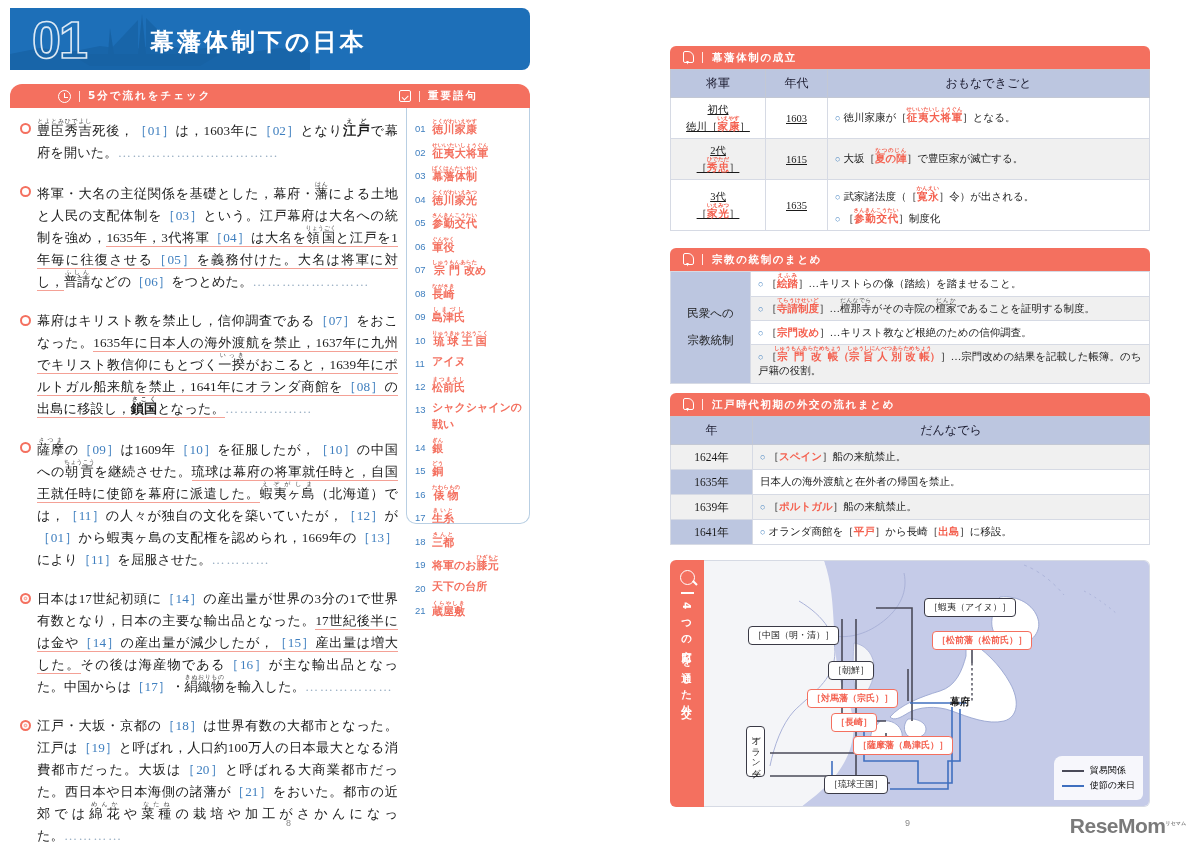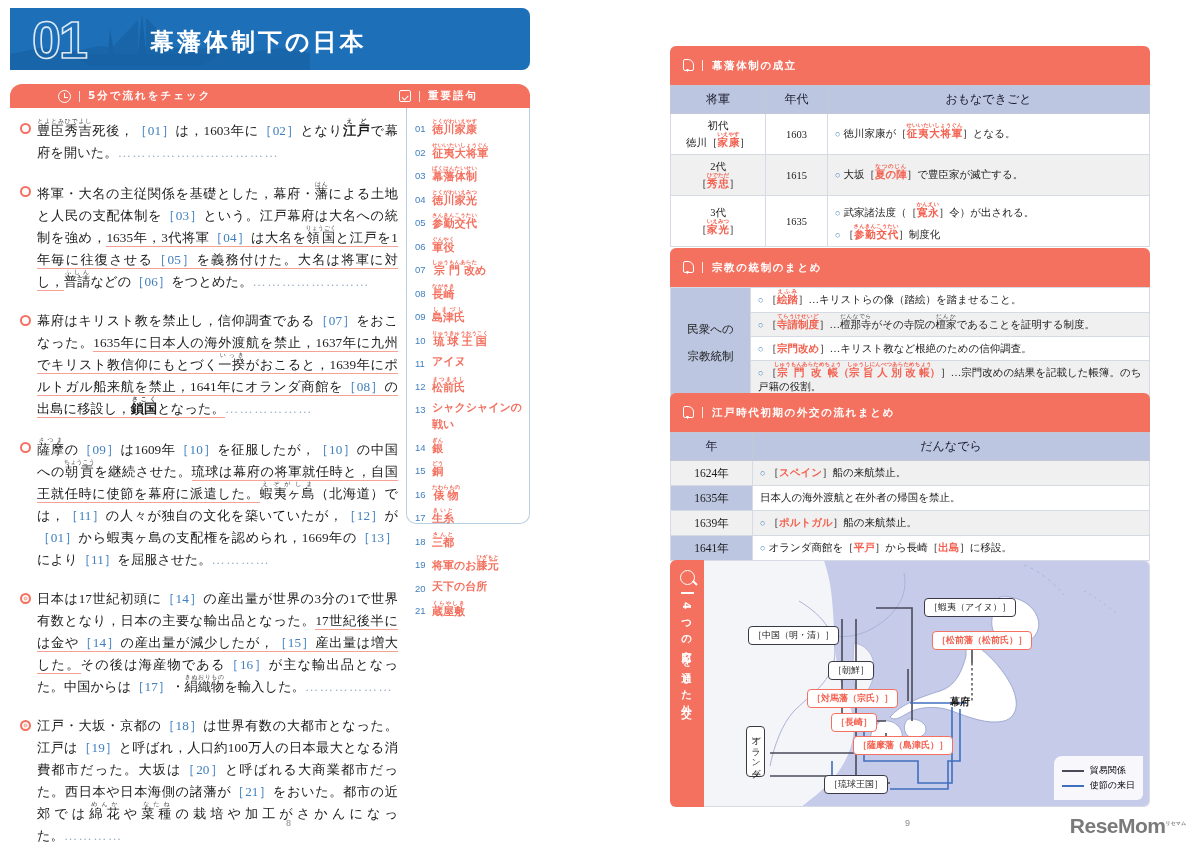--- a/index.html
+++ b/index.html
@@ -93,7 +93,7 @@
 
   .card { position:absolute; width:480px; left:10px; }
   .card-head {
-    background:#f4705f; color:#fff; height:39px; border-radius:6px 6px 0 0;
+    background:#f4705f; color:#fff; height:23px; border-radius:6px 6px 0 0;
     display:flex; align-items:center; padding-left:12px;
   }
   .pen-icon { width:11px; height:14px; position:relative; }

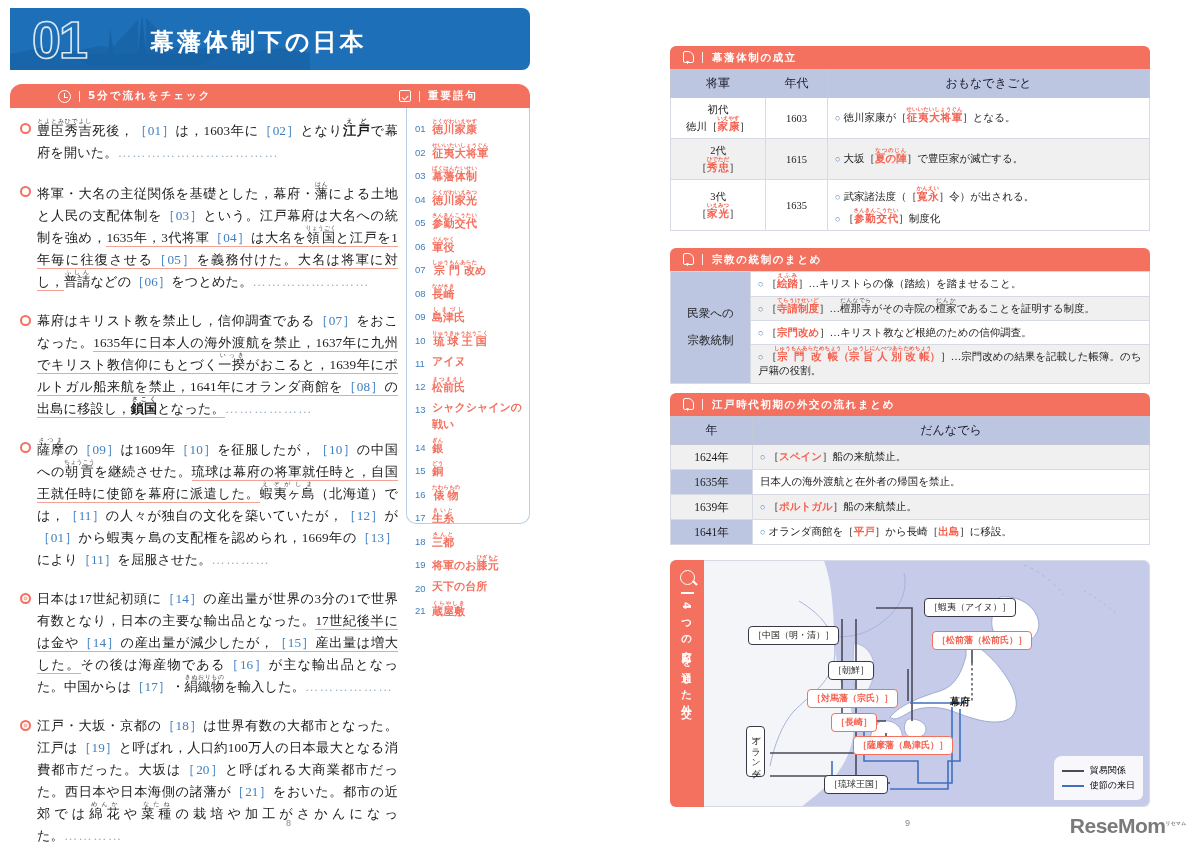--- a/index.html
+++ b/index.html
@@ -115,7 +115,7 @@
     padding:5px 4px; border:1px solid #c3c8d4; text-align:center;
   }
   table.tbl td { border:1px solid #d6dae4; padding:4.5px 7px; vertical-align:middle; color:#1a1a1a; }
-  table.tbl td.ctr { text-align:center; }
+  table.tbl td.ctr { text-align:center;text-decoration:underline; }
   table.tbl tr.alt td { background:#f0f0f0; }
   table.tbl td.side { background:#bcc6e0; text-align:center; font-size:11.5px; }
   .circ { color:#3f7fbf; font-size:9px; margin-right:3px; }

